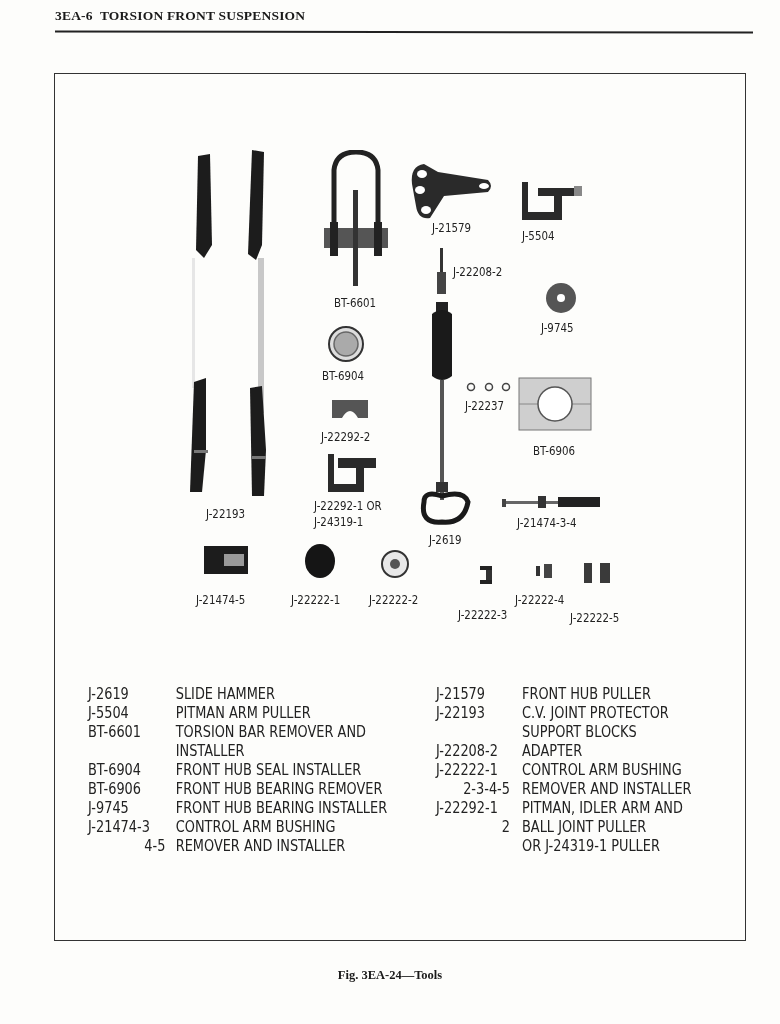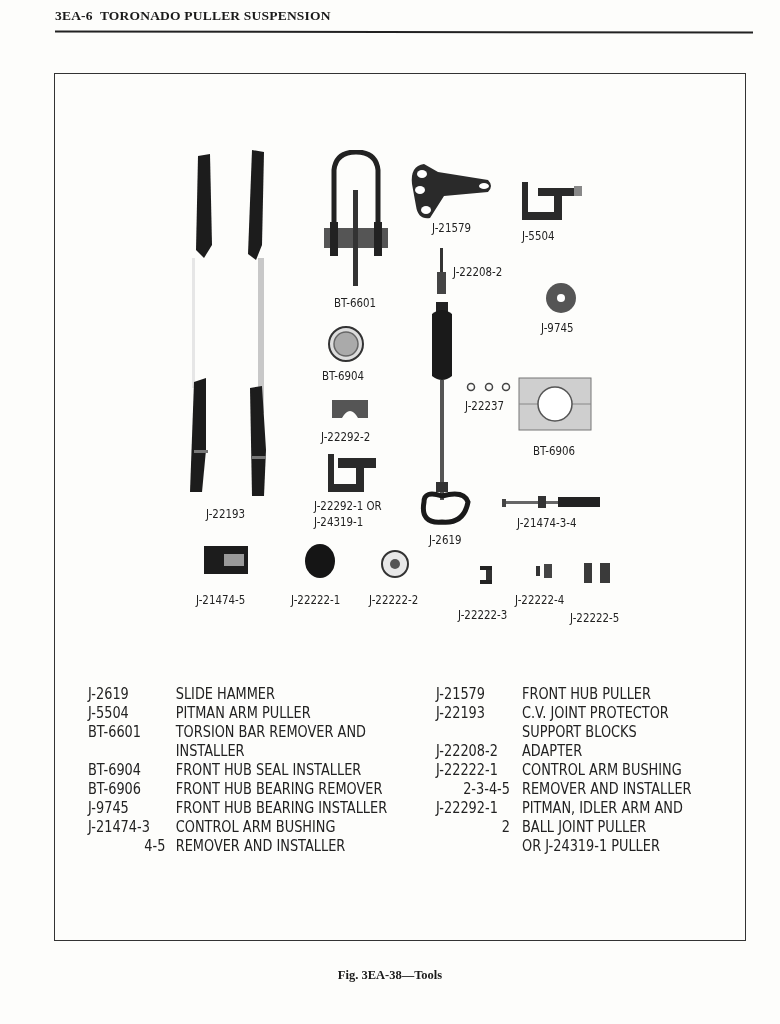--- a/index.html
+++ b/index.html
@@ -18,7 +18,7 @@
 
 <div>
   <div class="hdr">
-    <span>3EA-6</span>&nbsp;&nbsp;<span>TORONADO PULLER SUSPENSION</span>
+    <span>3EA-6</span>&nbsp;&nbsp;<span>TORSION FRONT SUSPENSION</span>
   </div>
   <div class="hdr-rule"></div>
 </div>

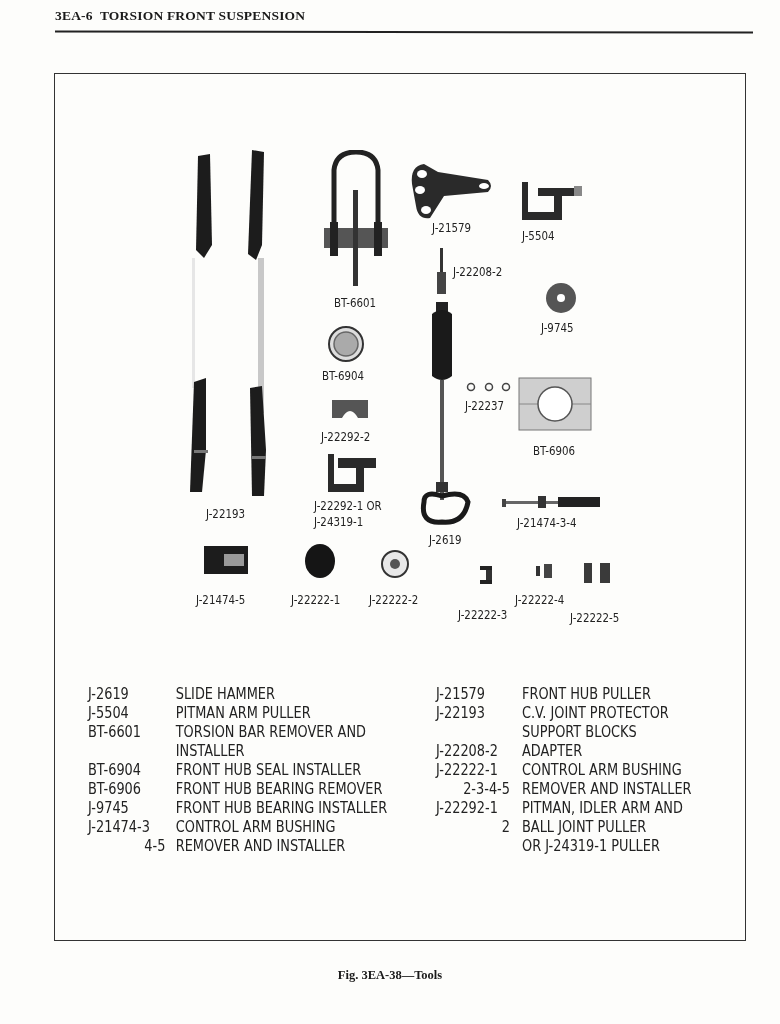--- a/index.html
+++ b/index.html
@@ -225,6 +225,6 @@
   </div>
 </div>
 
-<div class="caption">Fig. 3EA-38—Tools</div>
+<div class="caption">Fig. 3EA-24—Tools</div>
 
 </body></html>

